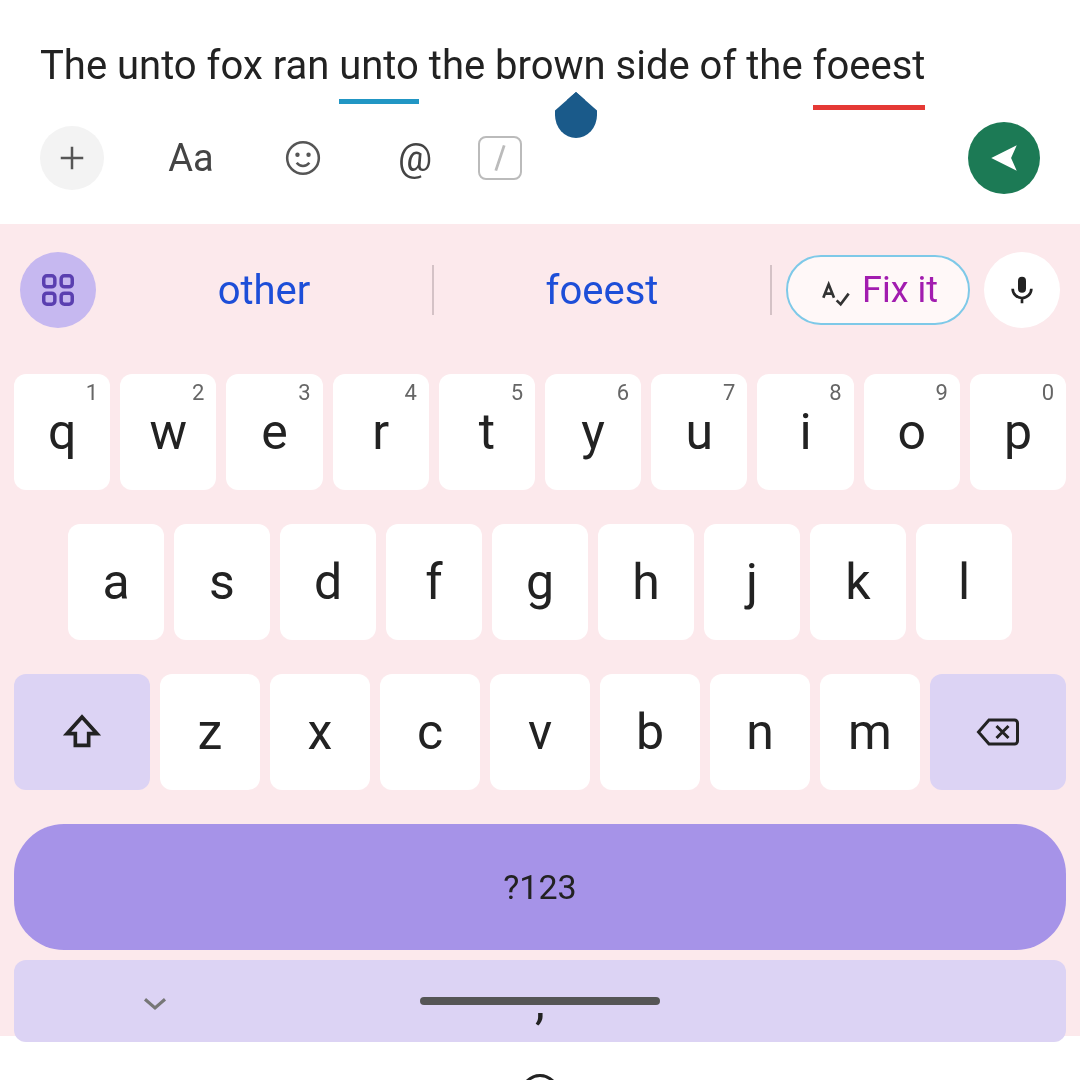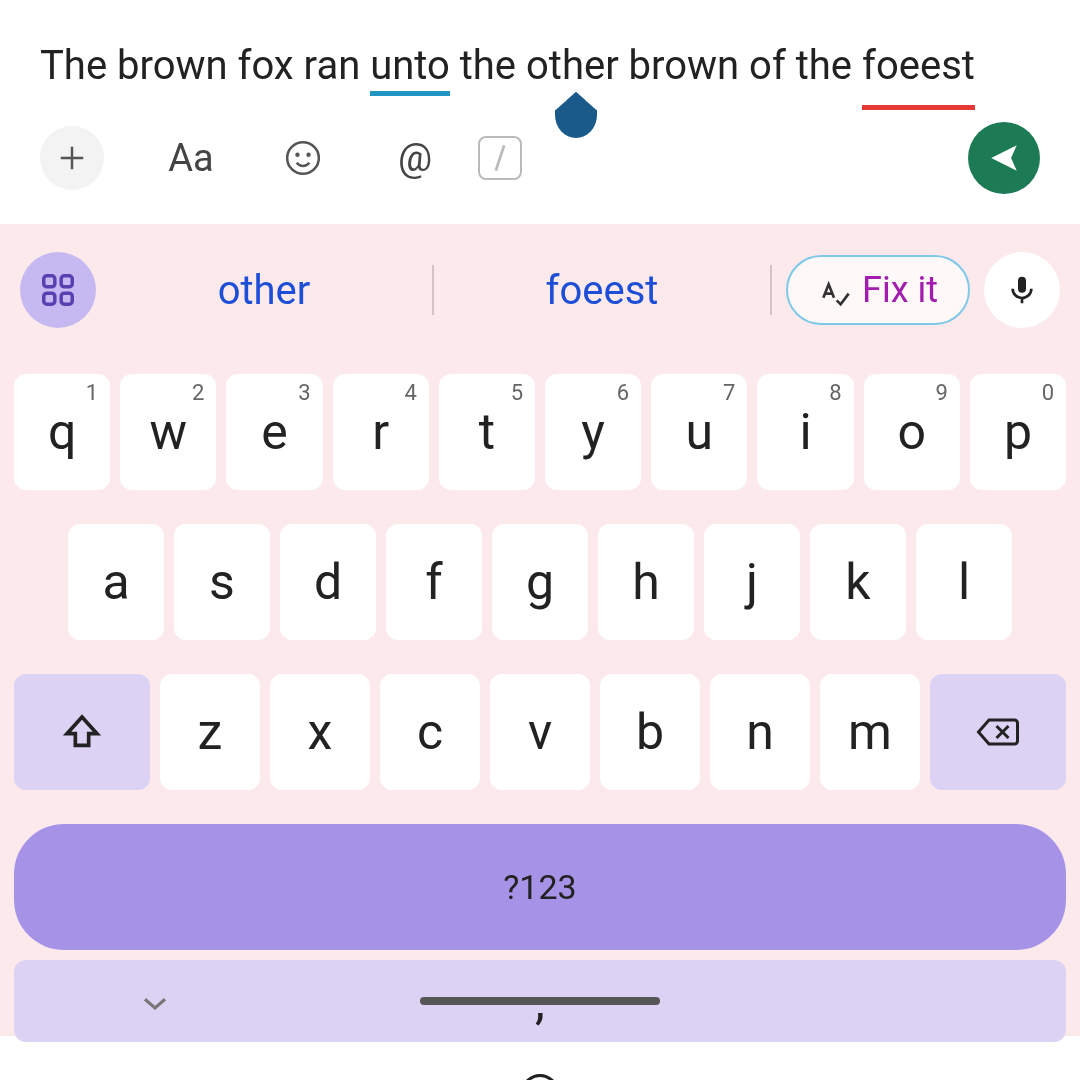--- a/index.html
+++ b/index.html
@@ -52,7 +52,7 @@
 <body>
 
 <div class="text-area">
-  <span>The brown fox ran </span><span class="underline-blue">unto</span><span> the other brown of the </span><span class="underline-red">foeest</span>
+  <span>The unto fox ran </span><span class="underline-blue">unto</span><span> the other brown of the </span><span class="underline-red">foeest</span>
   <div class="cursor-handle"></div>
 </div>
 

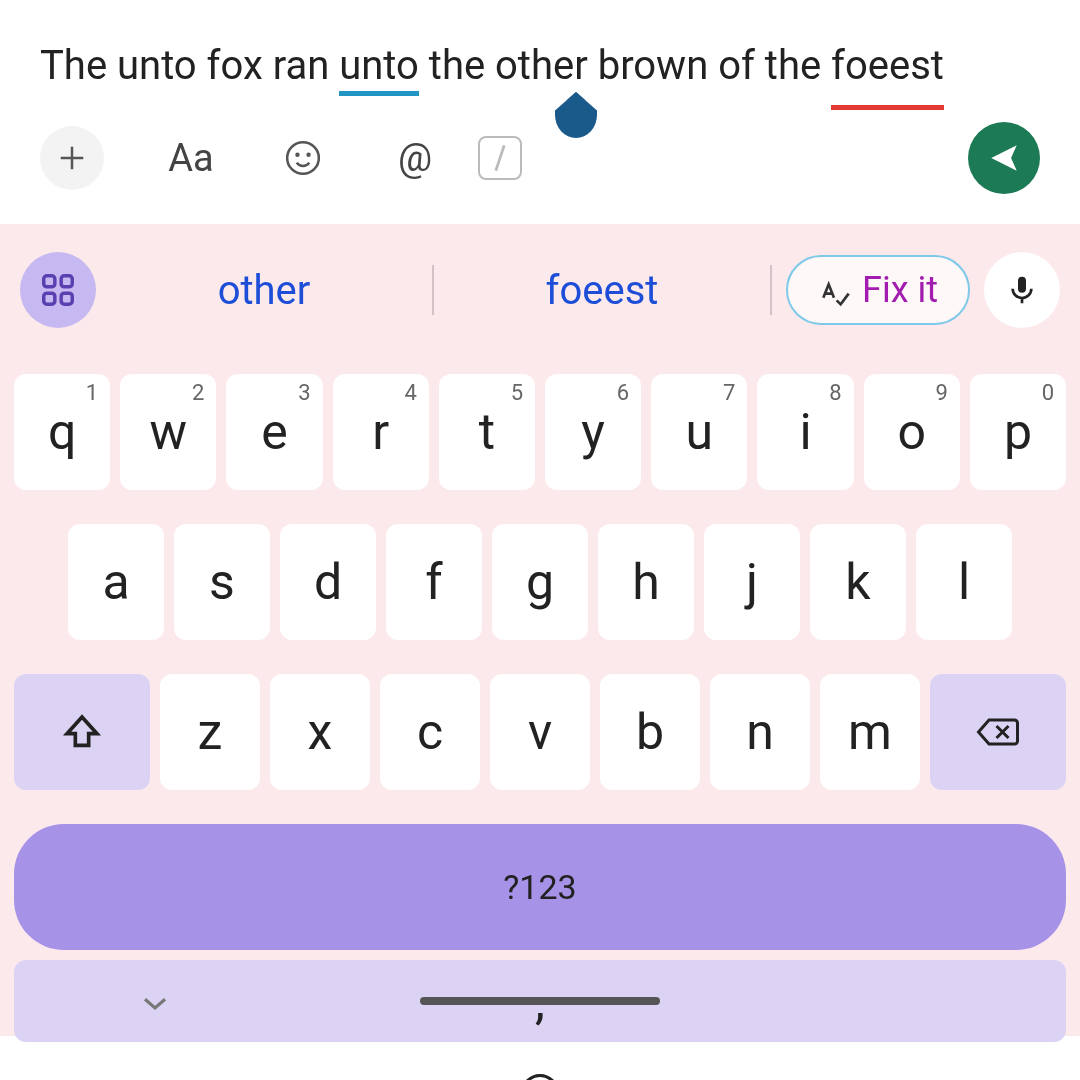--- a/index.html
+++ b/index.html
@@ -5,7 +5,7 @@
   * { box-sizing: border-box; margin: 0; padding: 0; }
   html, body { width: 1080px; height: 1080px; font-family: -apple-system, Roboto, "Segoe UI", sans-serif; background: #fff; overflow: hidden; }
   .text-area { padding: 40px 40px 0 40px; font-size: 40px; color: #222; line-height: 1.3; position: relative; }
-  .underline-blue { border-bottom: 5px solid #2196c4; padding-bottom: 2px; }
+  .underline-blue { border-bottom: 5px solid #2196c4; padding-bottom: 10px; }
   .underline-red { border-bottom: 5px solid #e53935; padding-bottom: 16px; }
   .cursor-handle { position: absolute; width: 42px; height: 46px; background: #1a5a8a; border-radius: 50% 50% 50% 50%; top: 90px; left: 555px; }
   .cursor-handle::before { content: ""; position: absolute; top: -10px; left: 50%; transform: translateX(-50%); width: 0; height: 0; border-left: 12px solid transparent; border-right: 12px solid transparent; border-bottom: 18px solid #1a5a8a; }

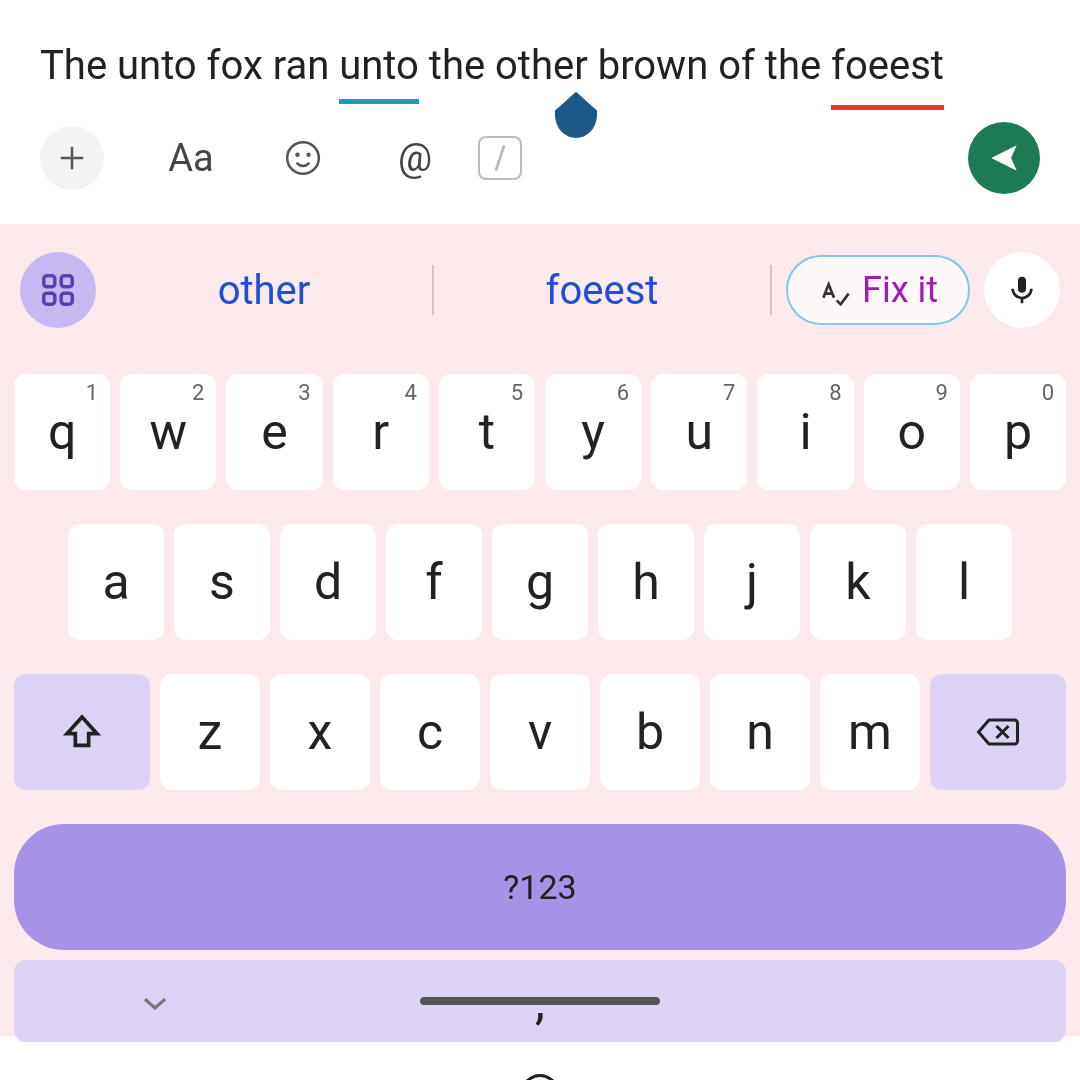--- a/index.html
+++ b/index.html
@@ -52,7 +52,7 @@
 <body>
 
 <div class="text-area">
-  <span>The unto fox ran </span><span class="underline-blue">unto</span><span> the other brown of the </span><span class="underline-red">foeest</span>
+  <span>The unto fox ran </span><span class="underline-blue">unto</span><span> the brown side of the </span><span class="underline-red">foeest</span>
   <div class="cursor-handle"></div>
 </div>
 

